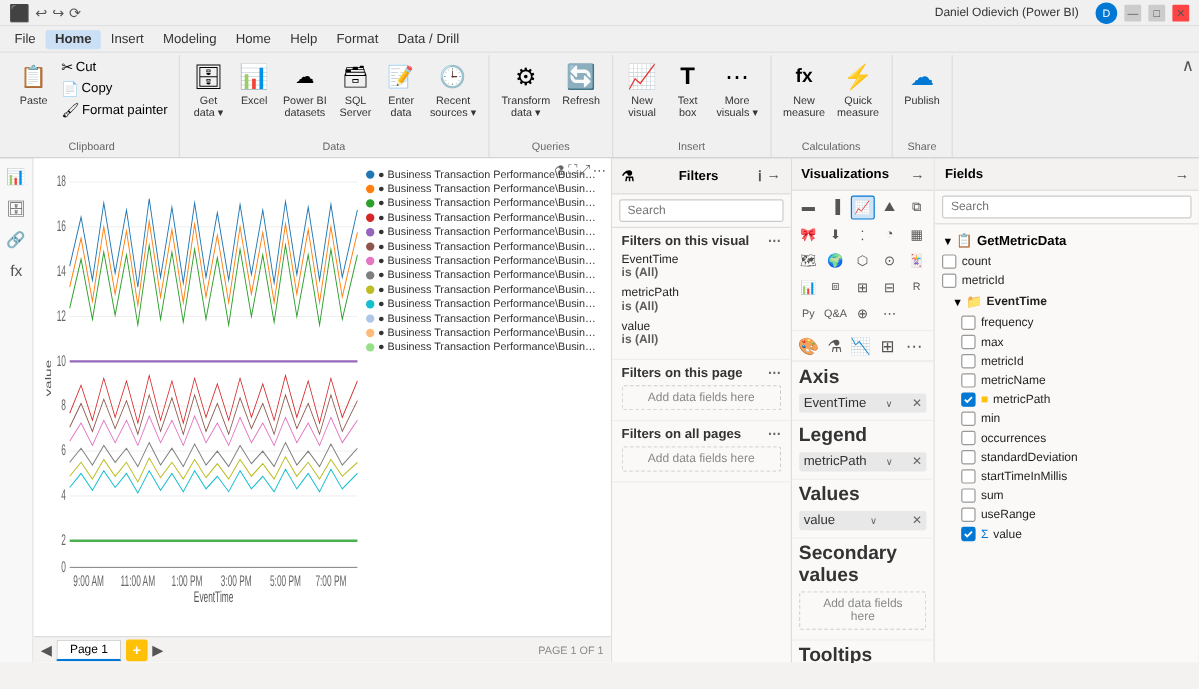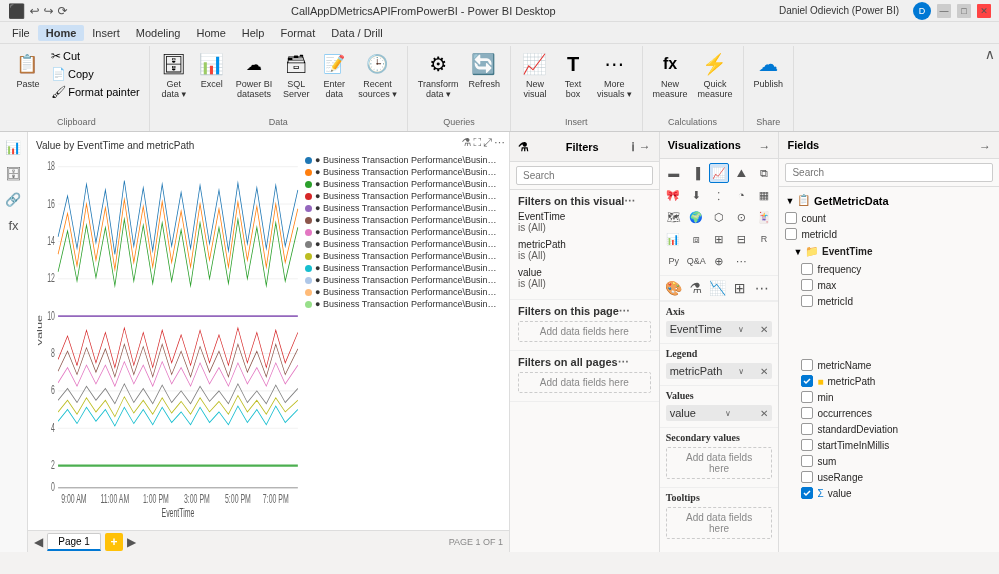--- a/index.html
+++ b/index.html
@@ -357,7 +357,6 @@
     <span style="cursor:pointer;font-size:12px;color:#555;">↪</span>
     <span style="cursor:pointer;font-size:12px;color:#555;">⟳</span>
   </div>
-  <div id="titlebar-title">CallAppDMetricsAPIFromPowerBI - Power BI Desktop</div>
   <div style="display:flex;align-items:center;gap:6px;">
     <span id="titlebar-user">Daniel Odievich (Power BI)</span>
     <span style="width:18px;height:18px;background:#0078d4;border-radius:50%;display:inline-flex;align-items:center;justify-content:center;font-size:9px;color:#fff;">D</span>

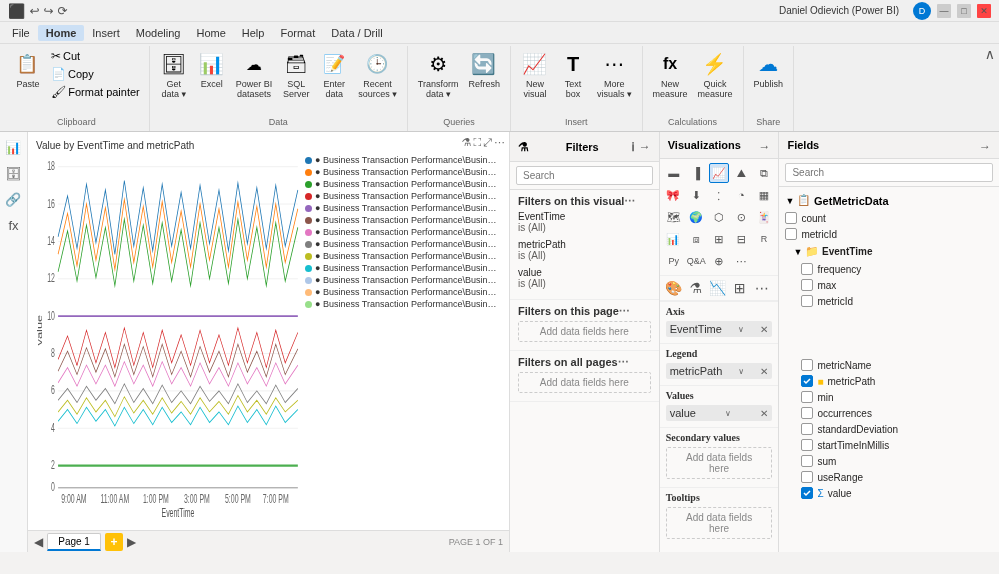--- a/index.html
+++ b/index.html
@@ -511,7 +511,6 @@
         <span class="ct-icon">⋯</span>
       </div>
 
-      <div id="chart-title">Value by EventTime and metricPath</div>
 
       <div id="chart-area">
 

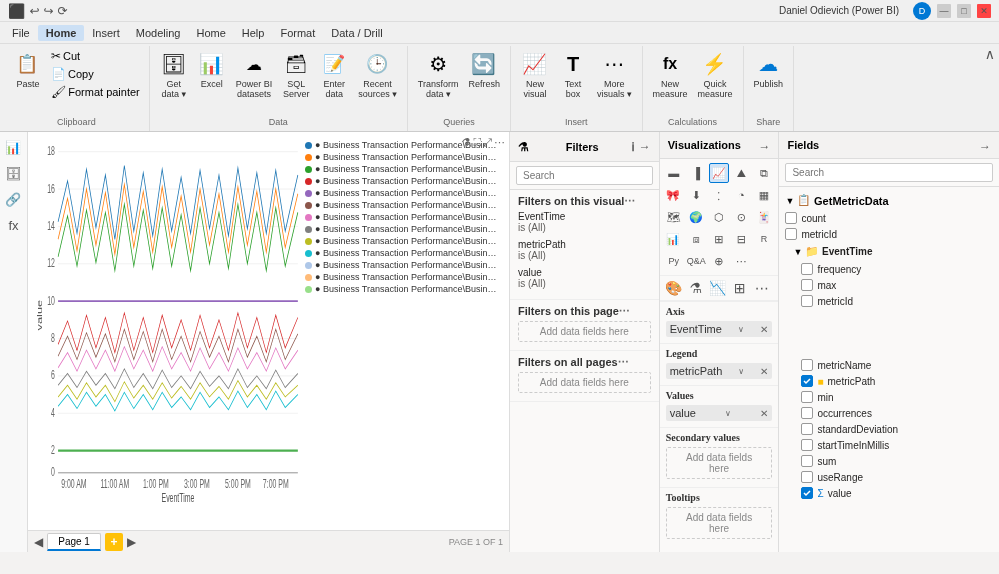--- a/index.html
+++ b/index.html
@@ -219,7 +219,7 @@
       font-size: 10px;
     }
     .filter-section { padding: 4px 8px; border-bottom: 1px solid #eee; }
-    .filter-section-header { display: flex; justify-content: flex-start; align-items: center; font-size: 10px; font-weight: 600; color: #333; margin-bottom: 4px; }
+    .filter-section-header { display: flex; justify-content: space-between; align-items: center; font-size: 10px; font-weight: 600; color: #333; margin-bottom: 4px; }
     .filter-item { margin-bottom: 6px; }
     .filter-name { font-size: 10px; font-weight: 500; color: #201f1e; }
     .filter-value { font-size: 10px; color: #605e5c; }

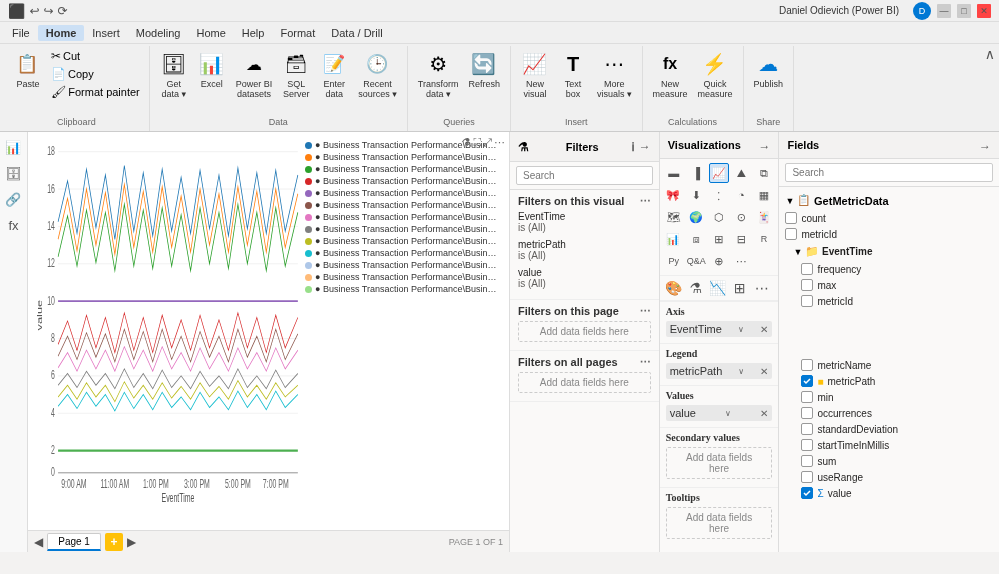--- a/index.html
+++ b/index.html
@@ -222,7 +222,7 @@
     .filter-section-header { display: flex; justify-content: space-between; align-items: center; font-size: 10px; font-weight: 600; color: #333; margin-bottom: 4px; }
     .filter-item { margin-bottom: 6px; }
     .filter-name { font-size: 10px; font-weight: 500; color: #201f1e; }
-    .filter-value { font-size: 10px; color: #605e5c; }
+    .filter-value { font-size: 10px; color: #605e5c; font-weight: bold; }
     .filter-add-btn {
       border: 1px dashed #ccc;
       border-radius: 2px;

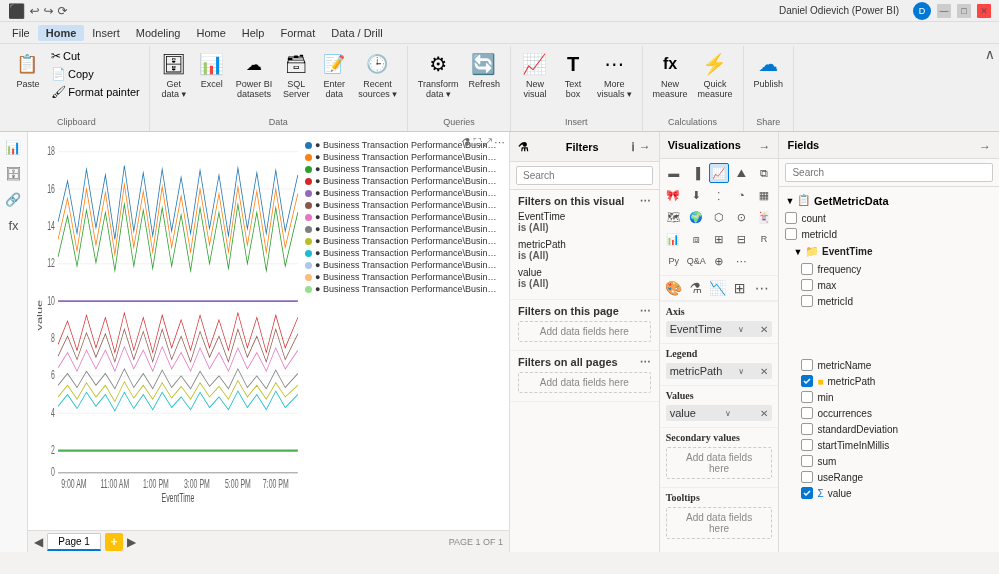--- a/index.html
+++ b/index.html
@@ -260,7 +260,7 @@
     .viz-icon-btn.selected { background: #d0e4f7; border: 1px solid #0078d4; }
 
     .viz-section { padding: 4px 6px; border-top: 1px solid #eee; }
-    .viz-section-label { font-size: 10px; font-weight: 600; color: #333; margin-bottom: 4px; font-family: Liberation Serif, serif; }
+    .viz-section-label { font-size: 16px; font-weight: 600; color: #333; margin-bottom: 4px; }
     .viz-field-row {
       display: flex;
       align-items: center;

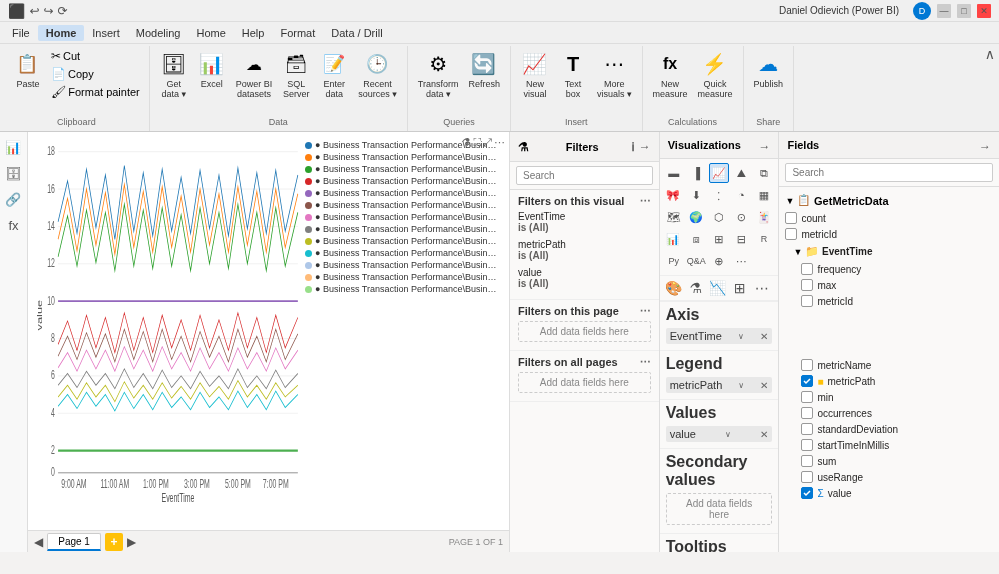--- a/index.html
+++ b/index.html
@@ -826,7 +826,7 @@
           <div class="tree-checkbox"></div>
           <span class="tree-label">metricId</span>
         </div>
-        <div class="tree-item" style="padding-left:22px;margin-top:48px;">
+        <div class="tree-item" style="padding-left:22px;">
           <div class="tree-checkbox"></div>
           <span class="tree-label">metricName</span>
         </div>

